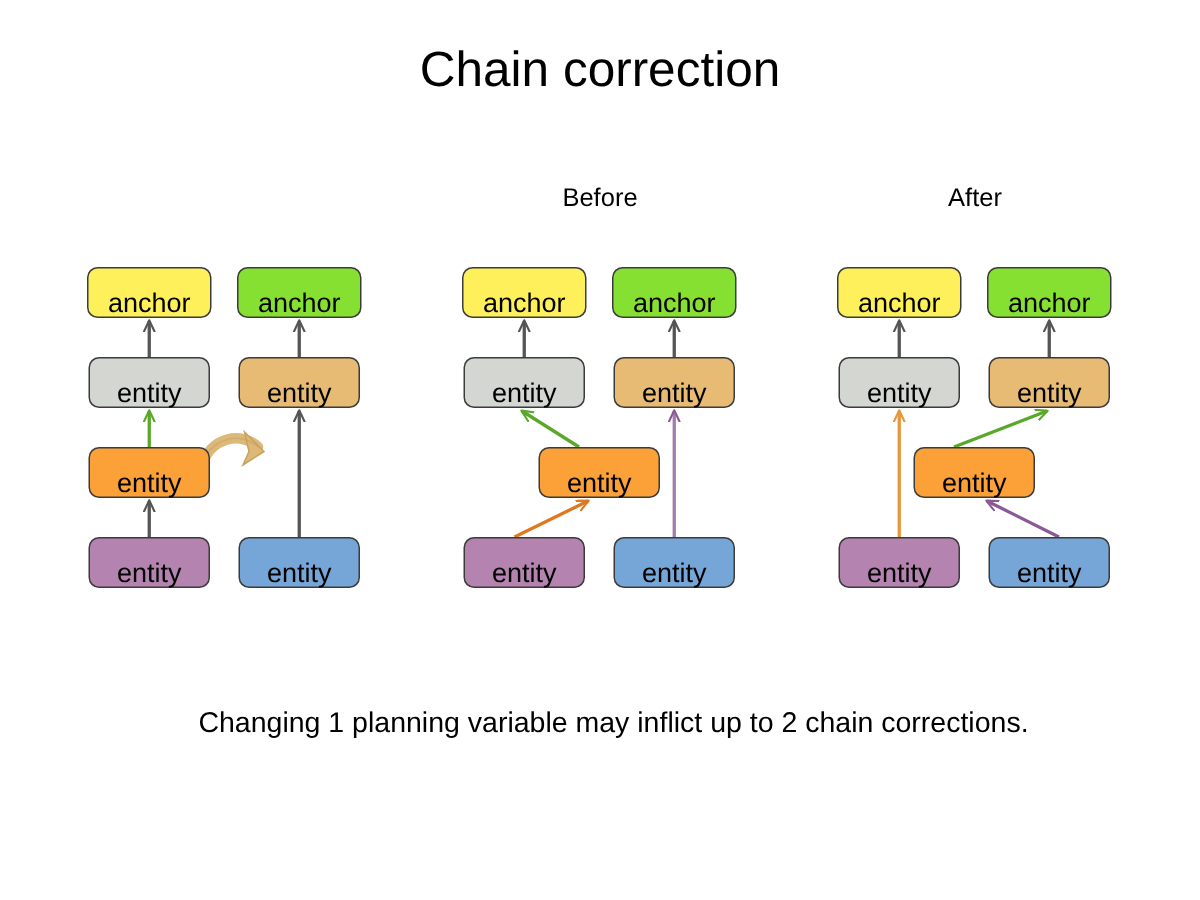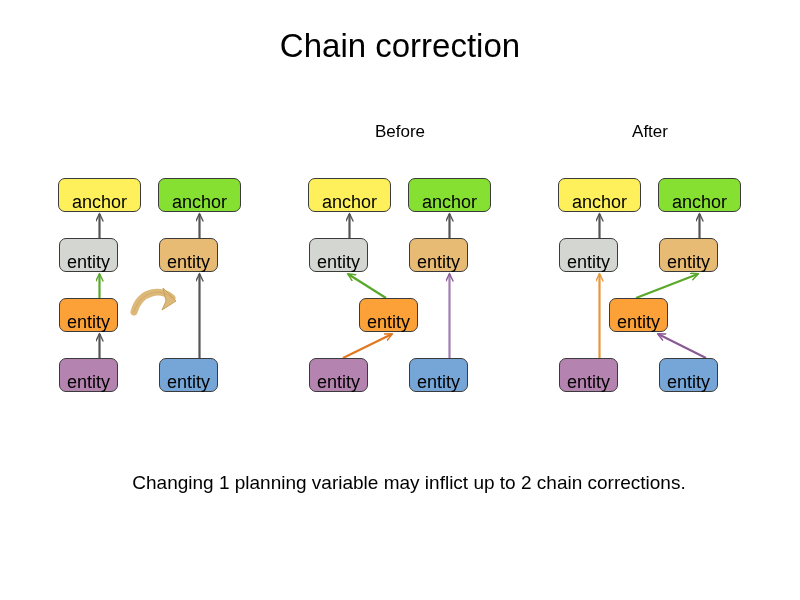--- a/index.html
+++ b/index.html
@@ -77,7 +77,7 @@
     z-index: 3;
   }
   .node.anchor { width: 83px; }
-  .node.entity { width: 59px; }
+  .node.entity { width: 81px; }
 
   .c-yellow { background: #fdf05a; }
   .c-green  { background: #86e032; }

